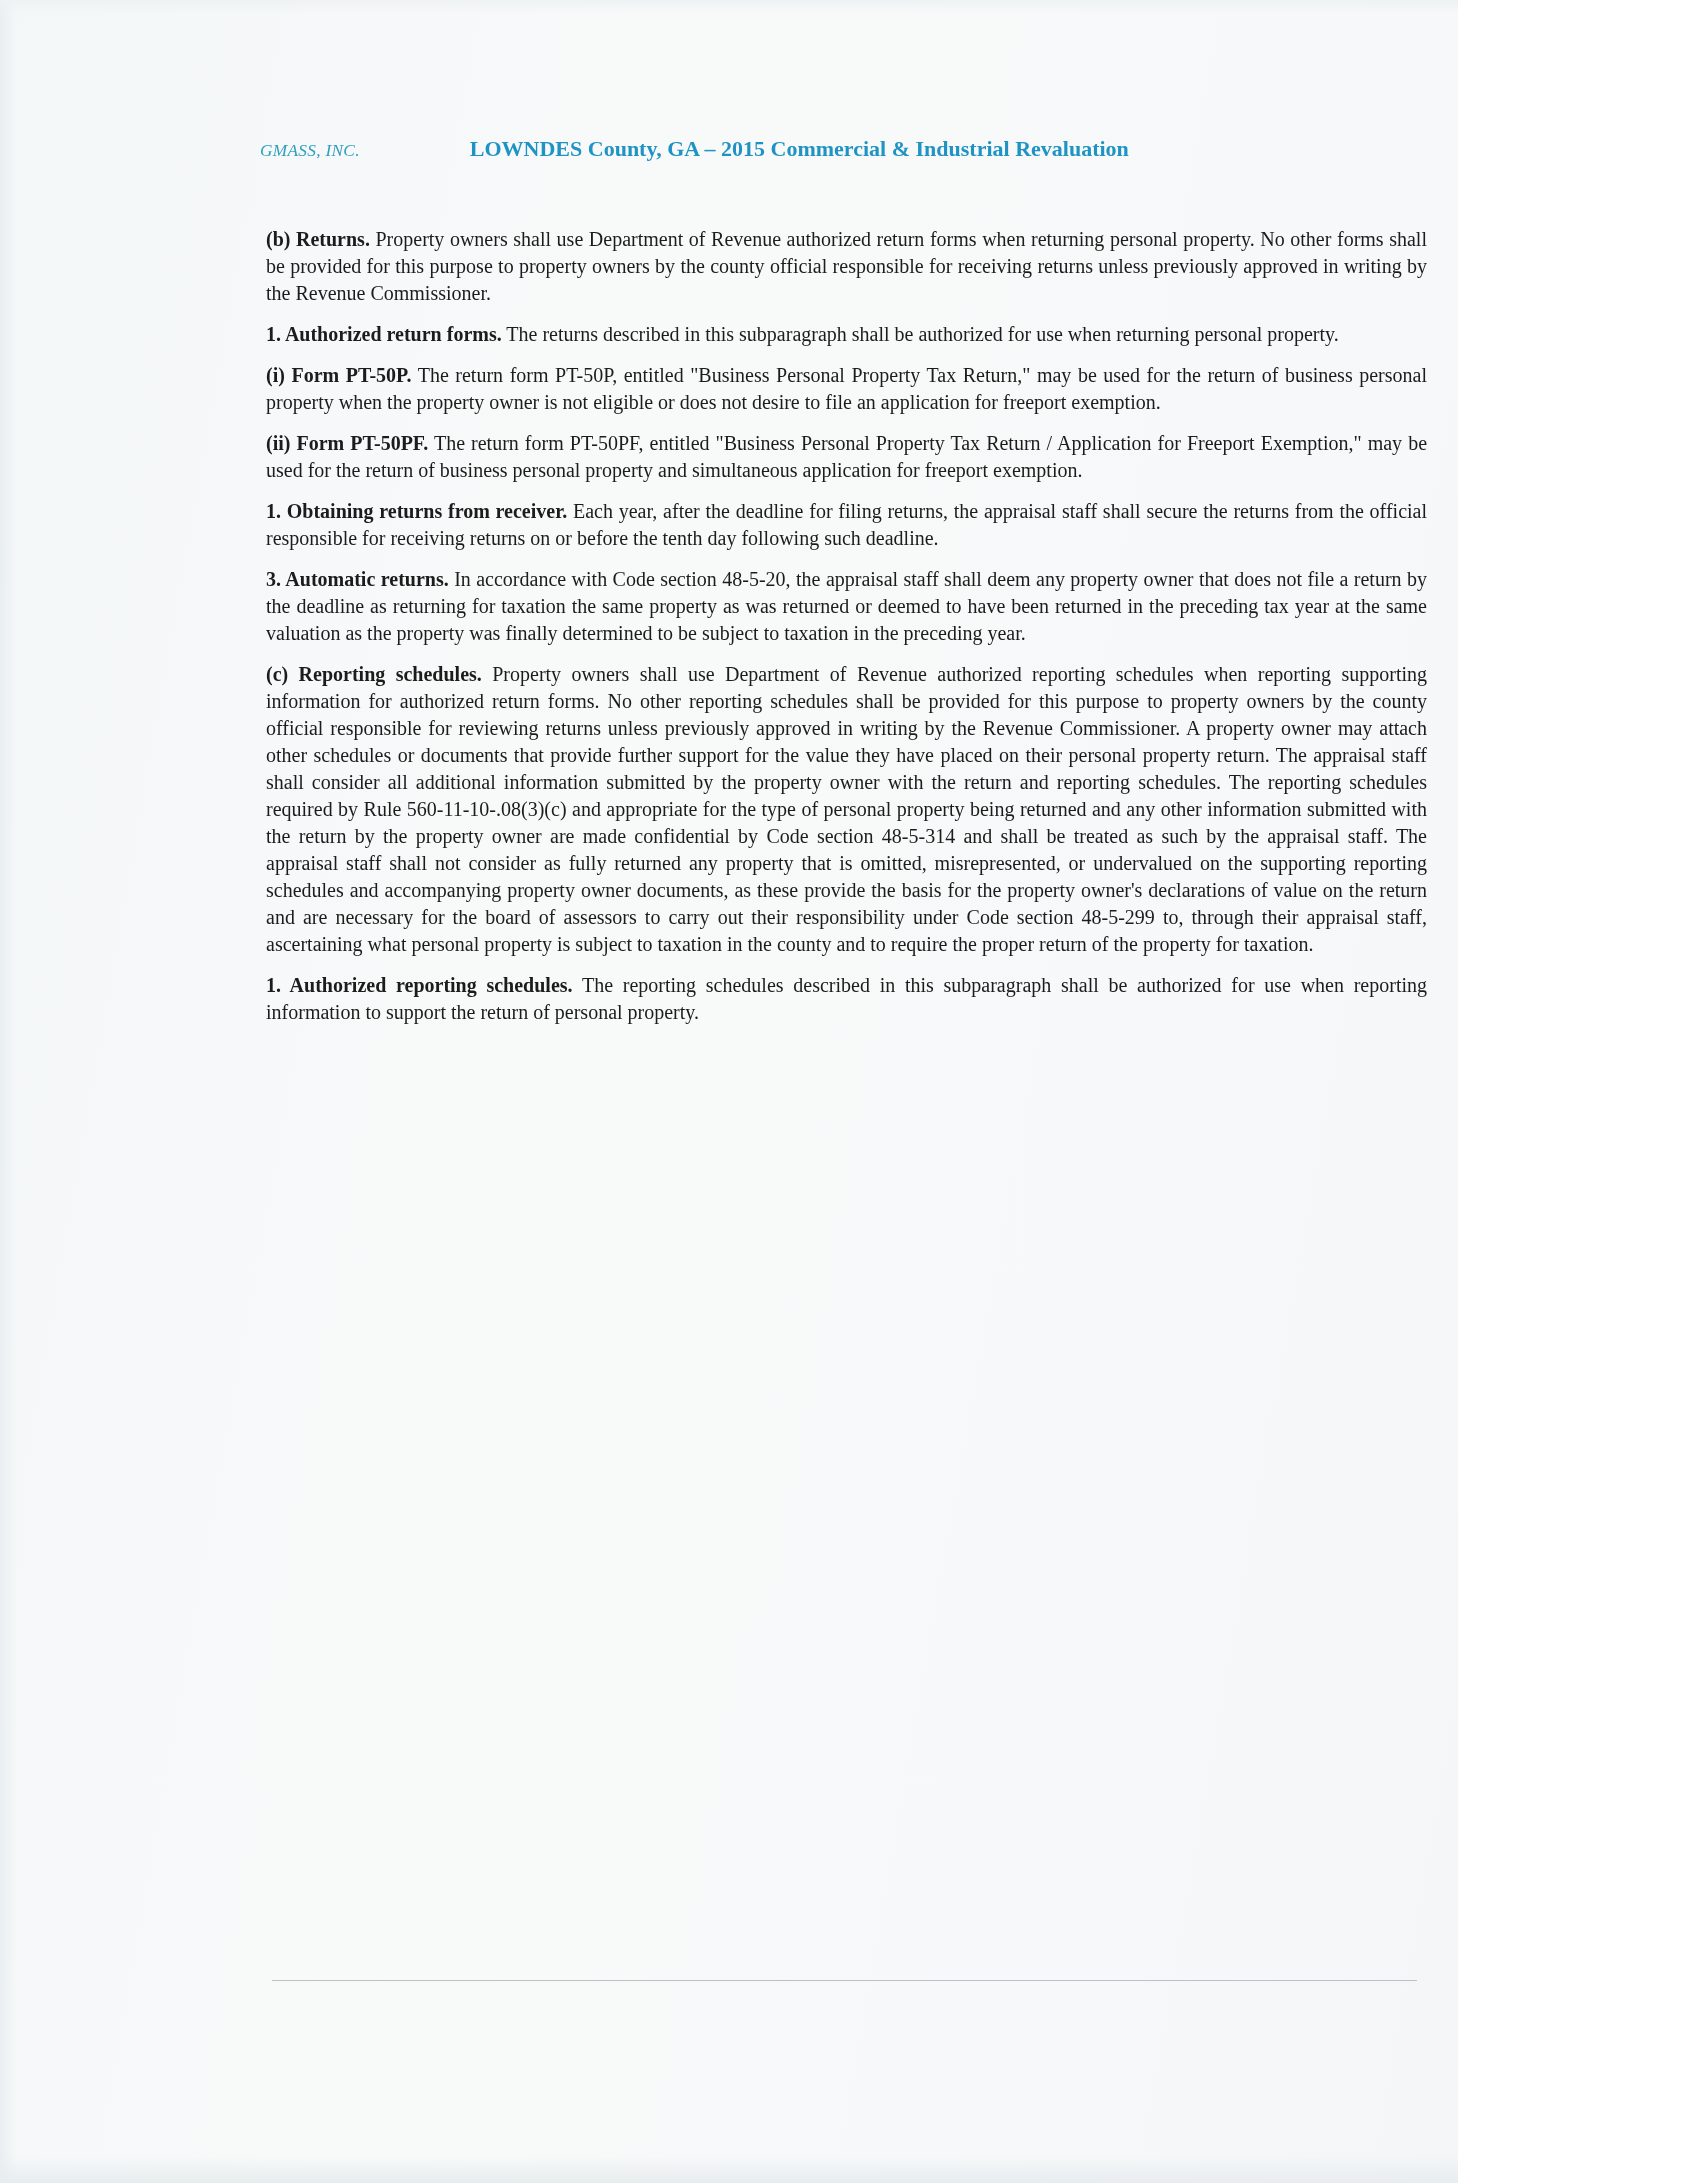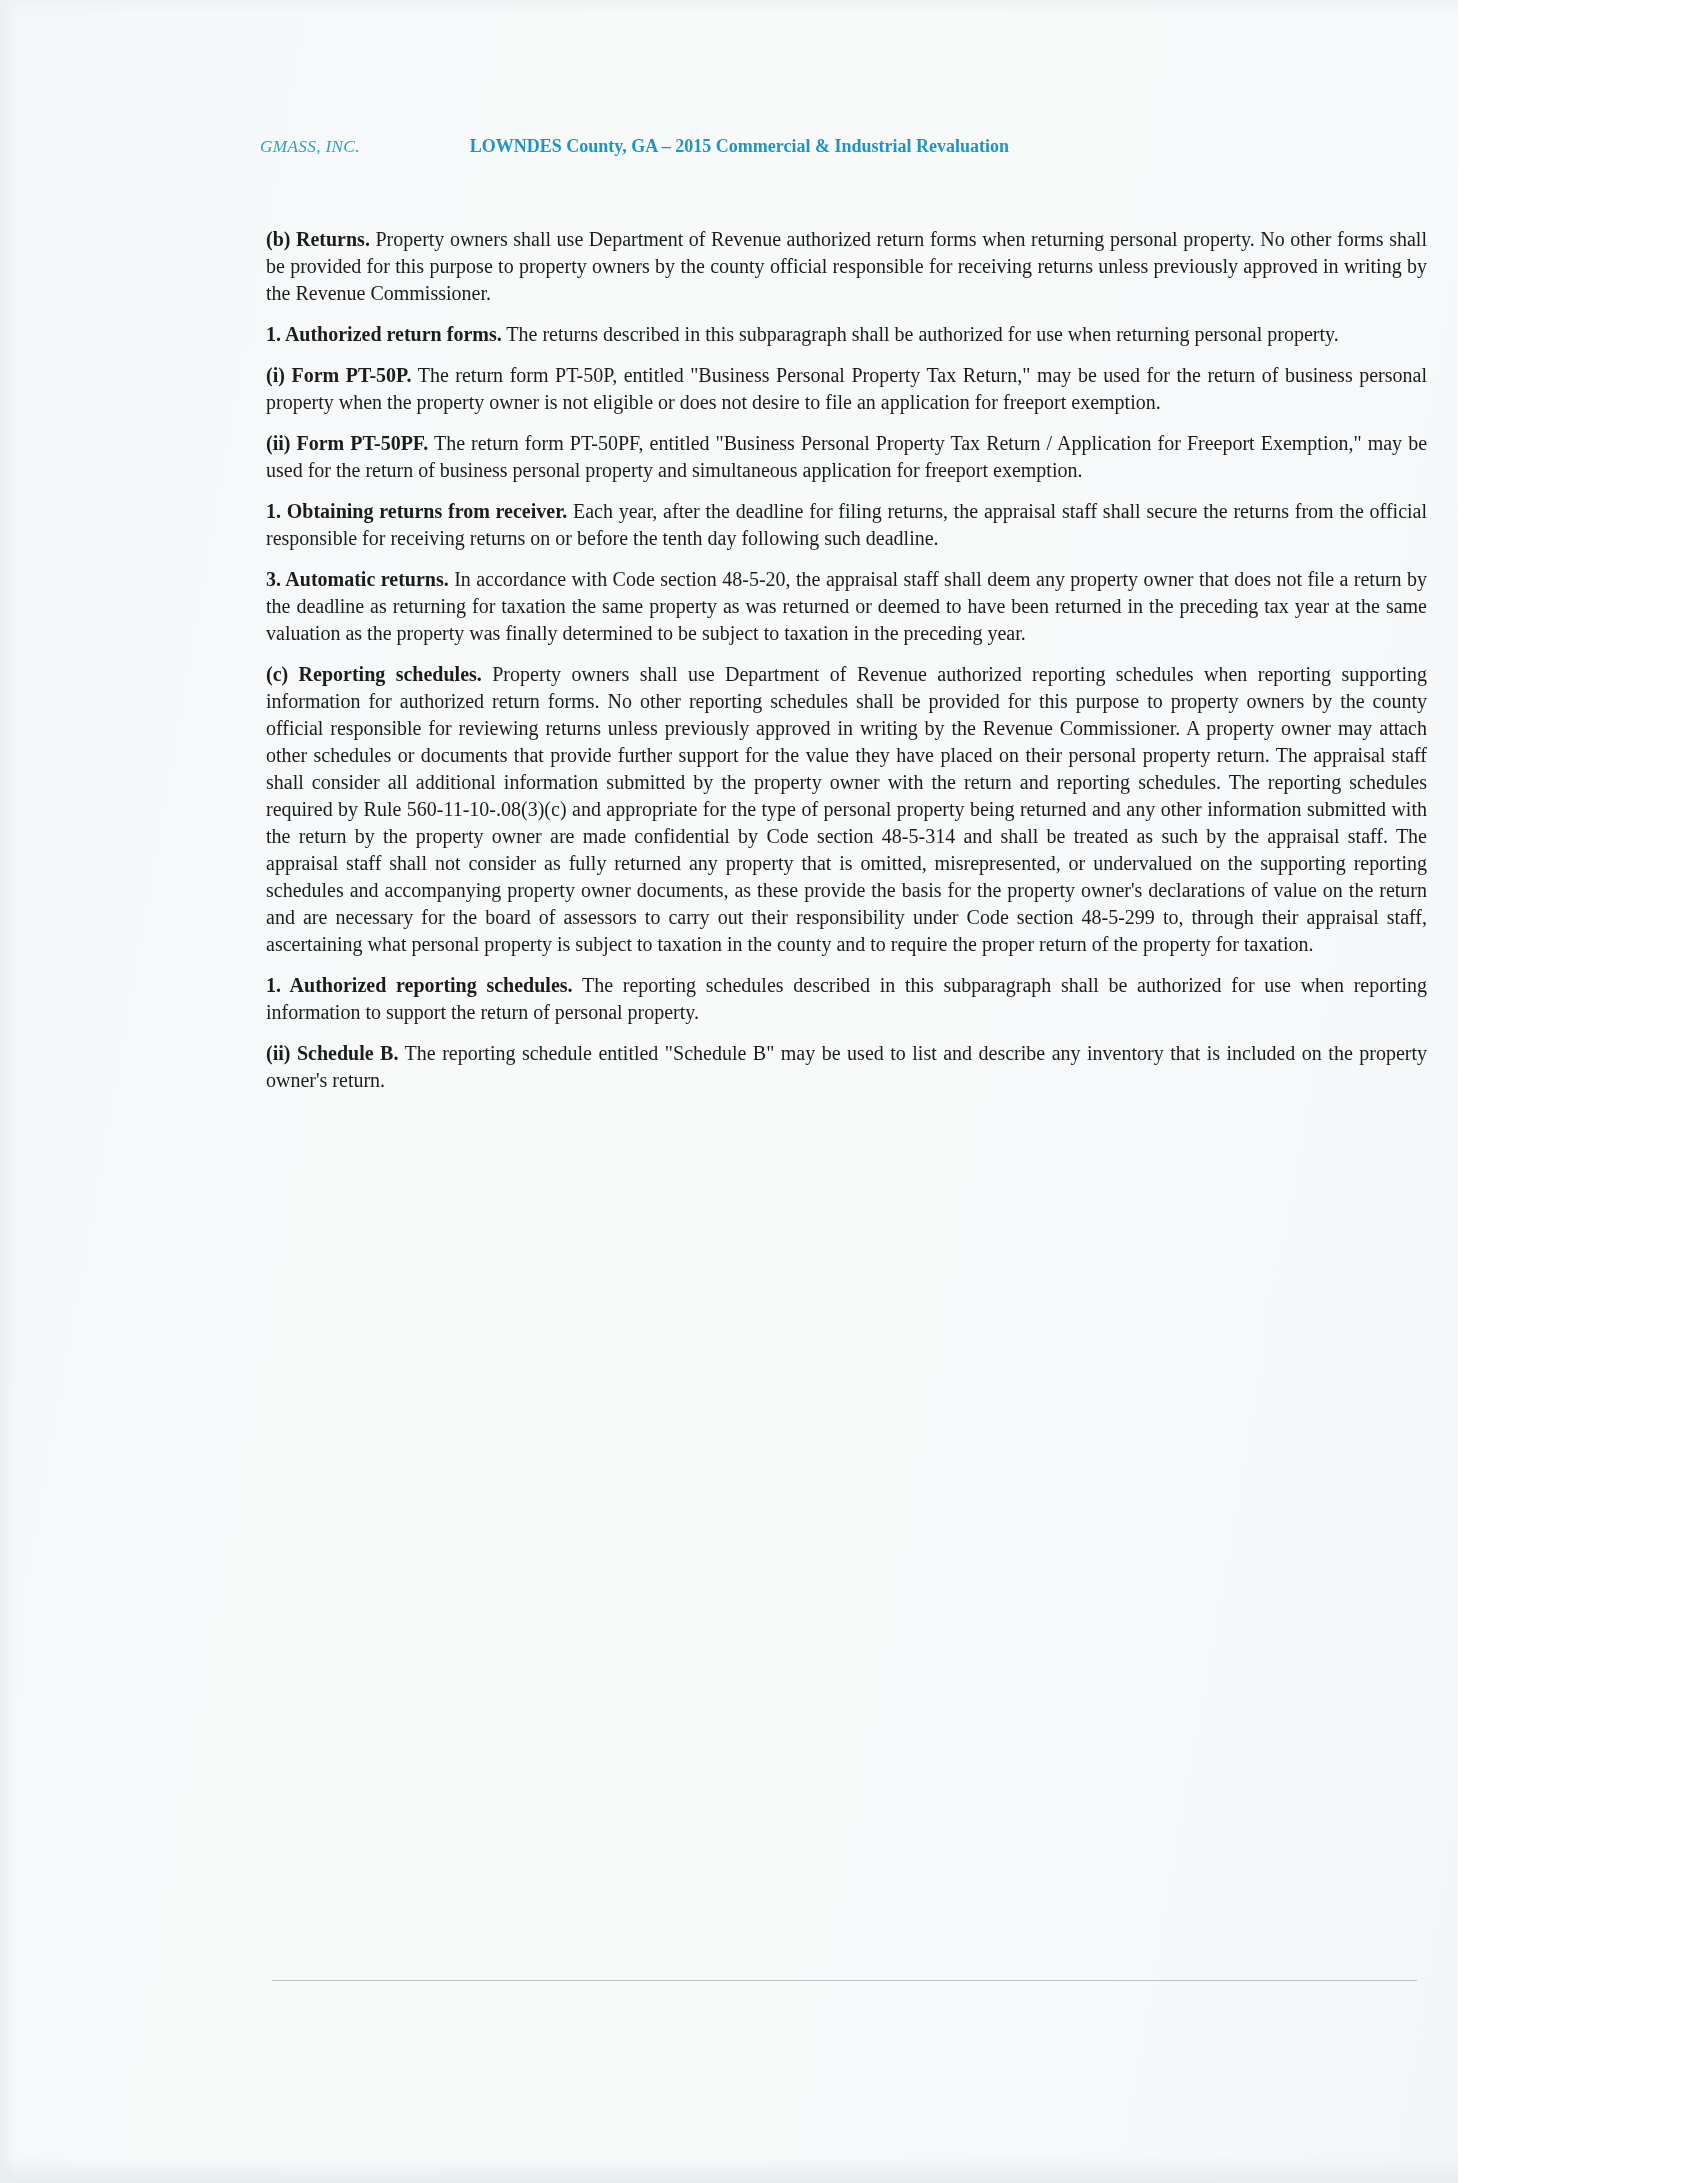--- a/index.html
+++ b/index.html
@@ -48,7 +48,7 @@
     margin-left: 110px;
     font-family: "Liberation Serif", serif;
     font-weight: bold;
-    font-size: 18px;
+    font-size: 22px;
     color: #1f94c4;
     white-space: nowrap;
   }

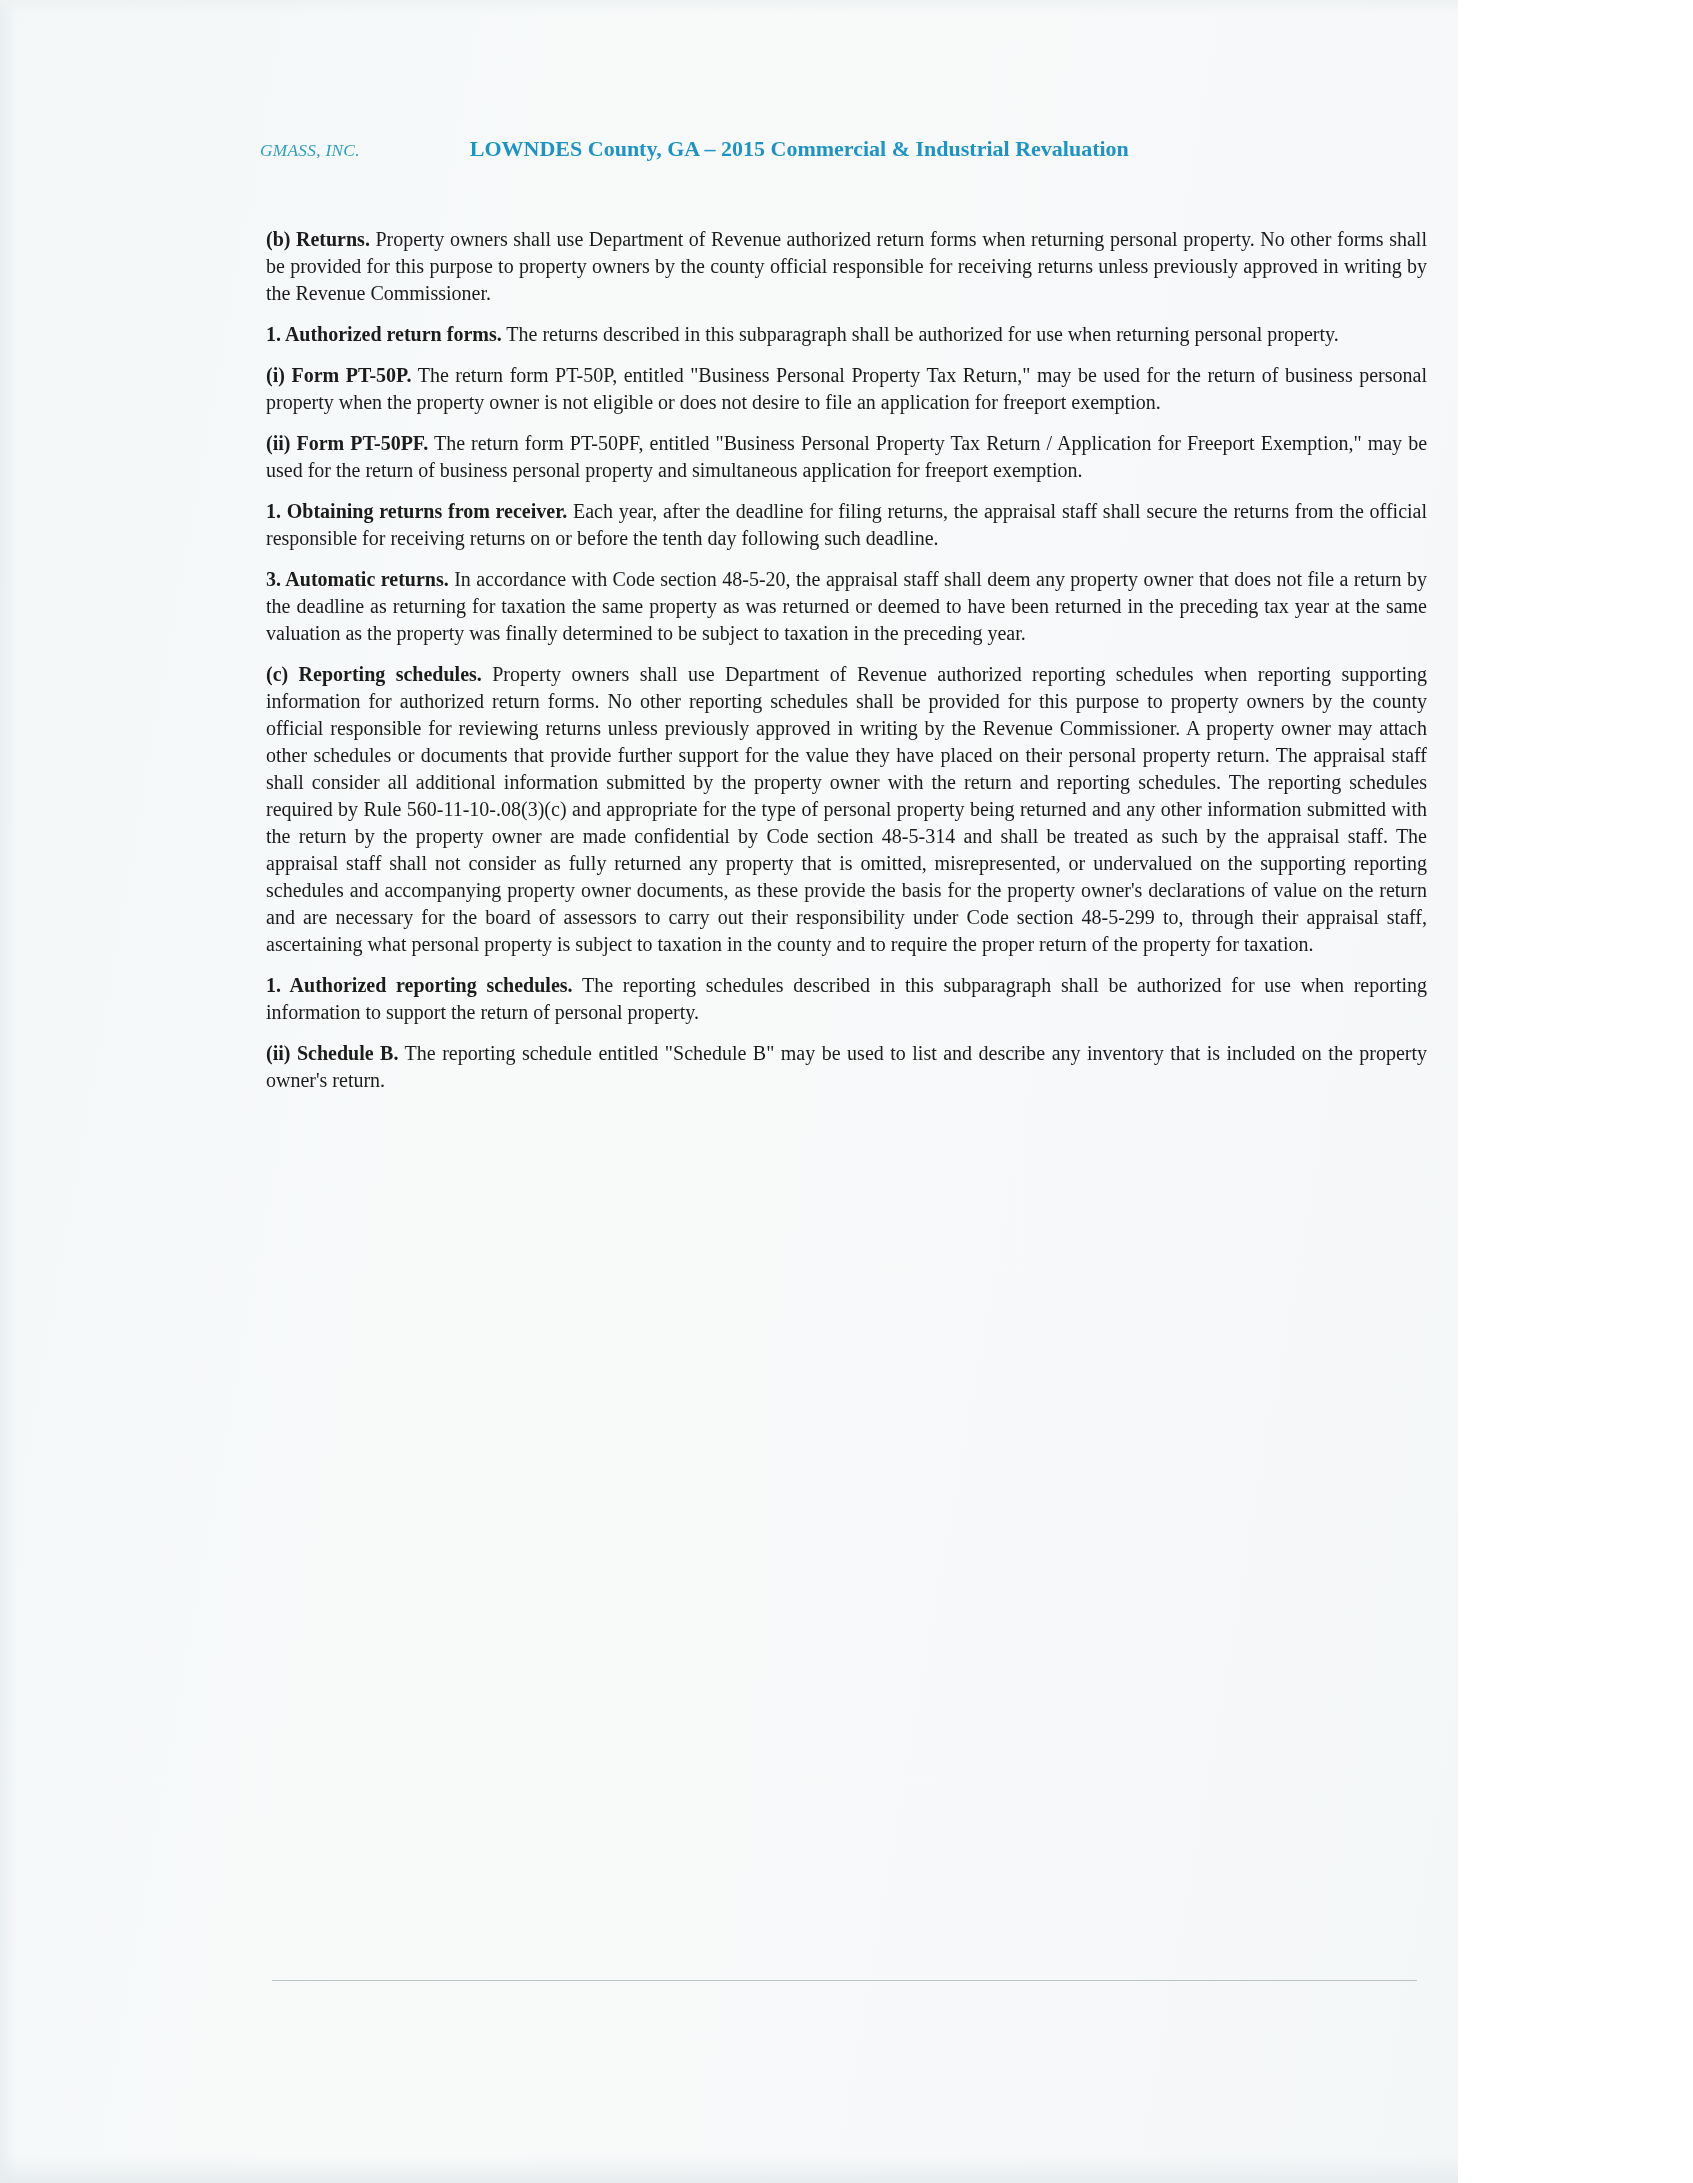--- a/index.html
+++ b/index.html
@@ -160,9 +160,6 @@
     </p>
 
 
-    <p class="para">
-      <b class="lead">(ii) Schedule B.</b><span> The reporting schedule entitled "Schedule B" may be used to list and describe any inventory that is included on the property owner's return.</span>
-    </p>
 
   </div>
 

